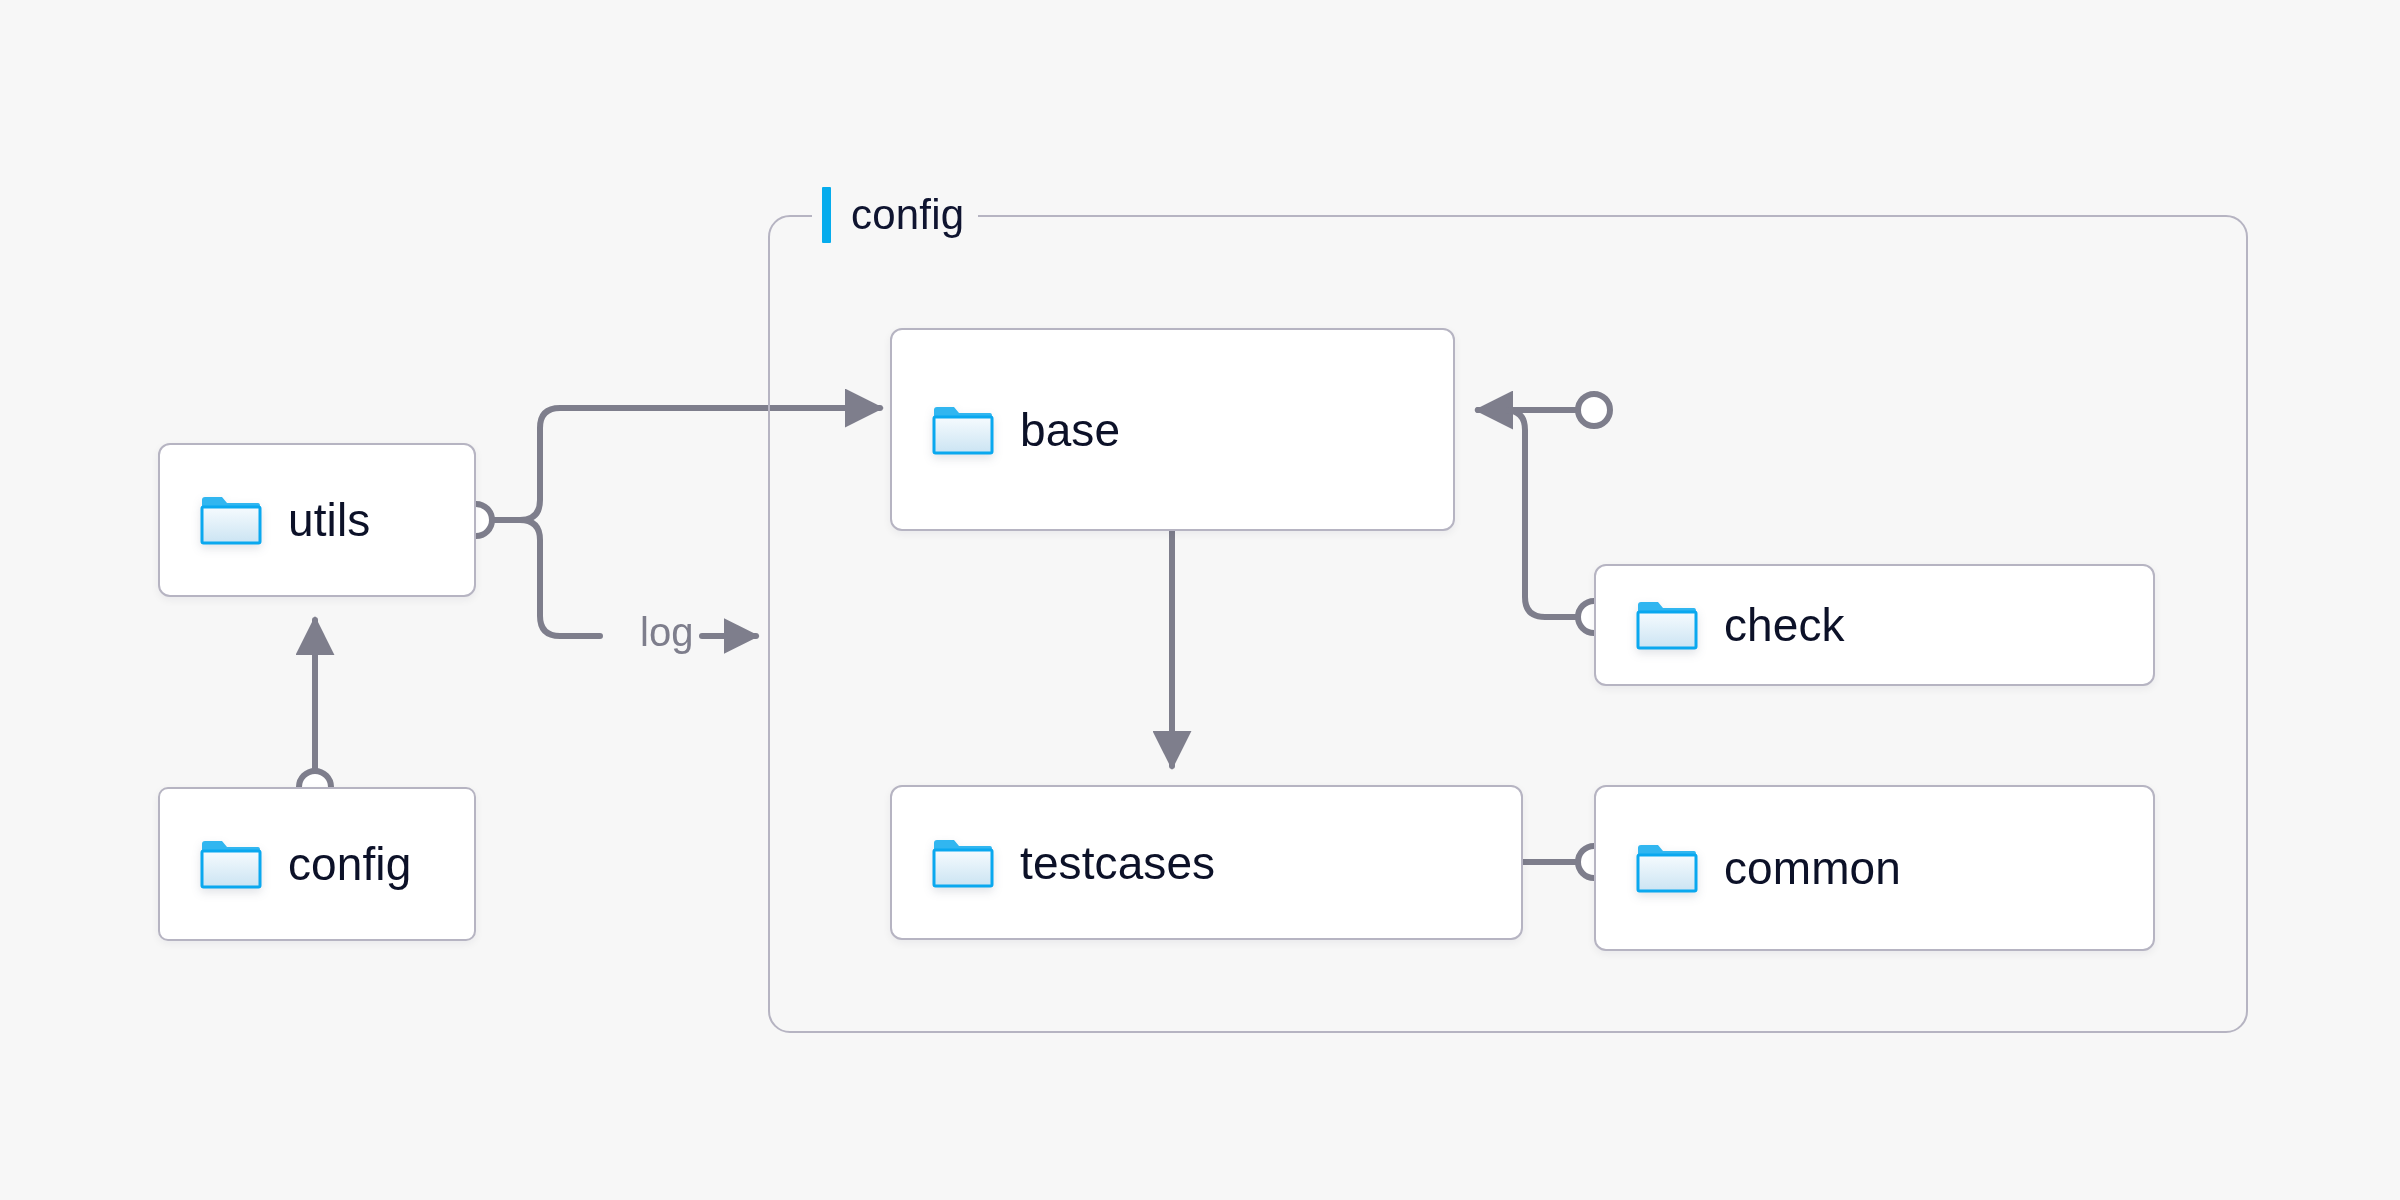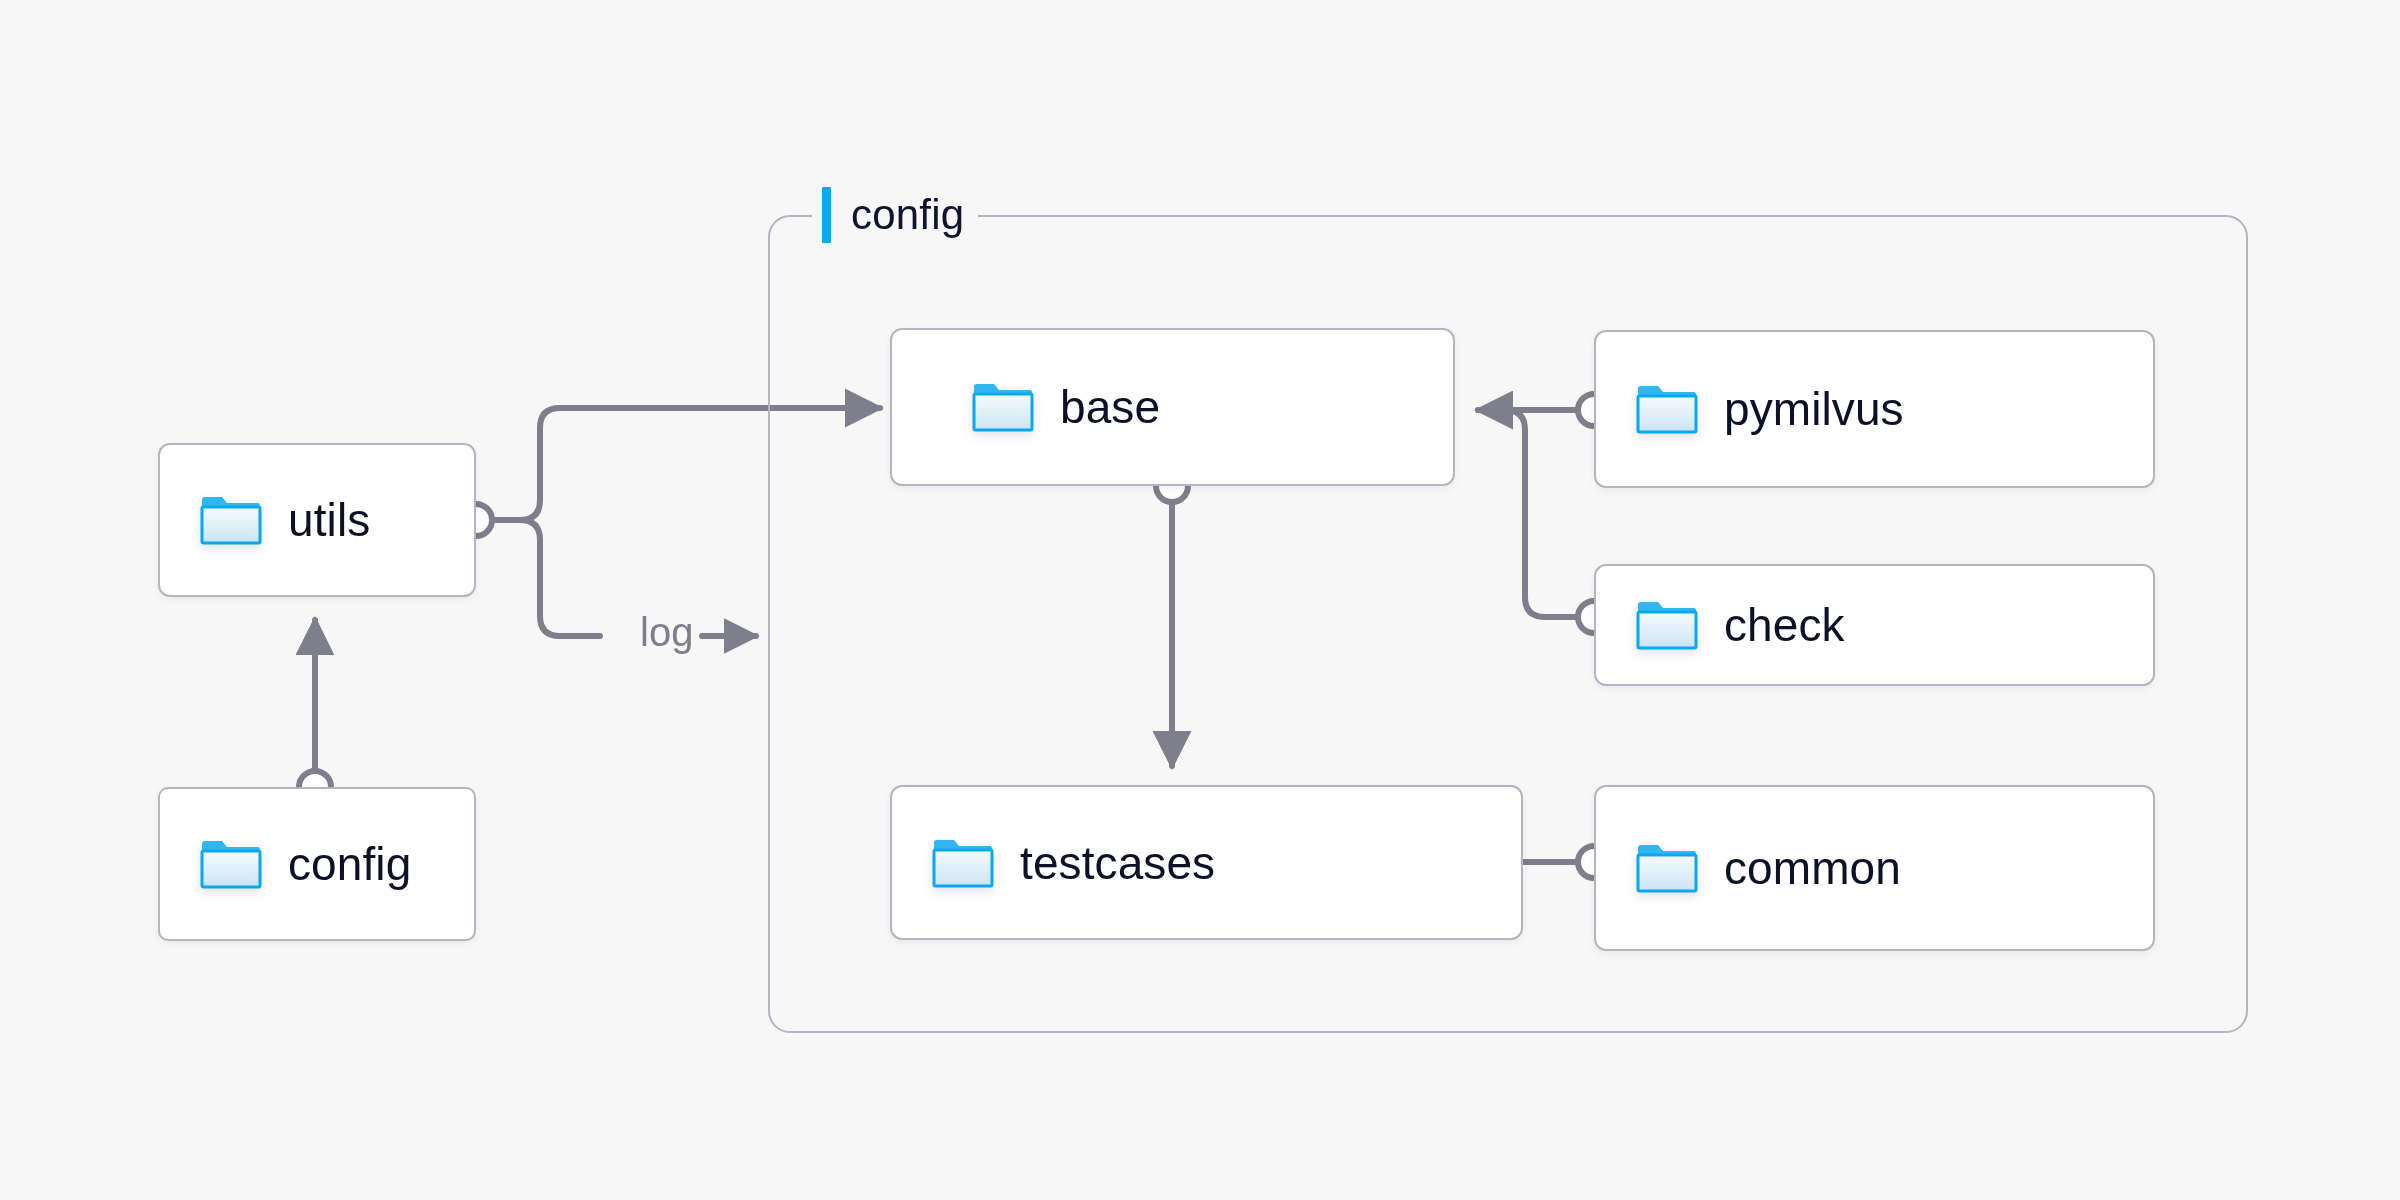--- a/index.html
+++ b/index.html
@@ -181,7 +181,7 @@
     </div>
   </div>
 
-  <div class="node" style="left:890px; top:328px; width:565px; height:158px;padding-left:40px;">
+  <div class="node" style="left:890px; top:328px; width:565px; height:203px;">
     <div class="node-inner">
       <svg class="folder-icon" viewBox="0 0 62 50">
         <path d="M2 12 L2 5 Q2 2 5 2 L22 2 L27 8 L58 8 Q60 8 60 11 L60 14 L2 14 Z" fill="#31b6f0"></path>

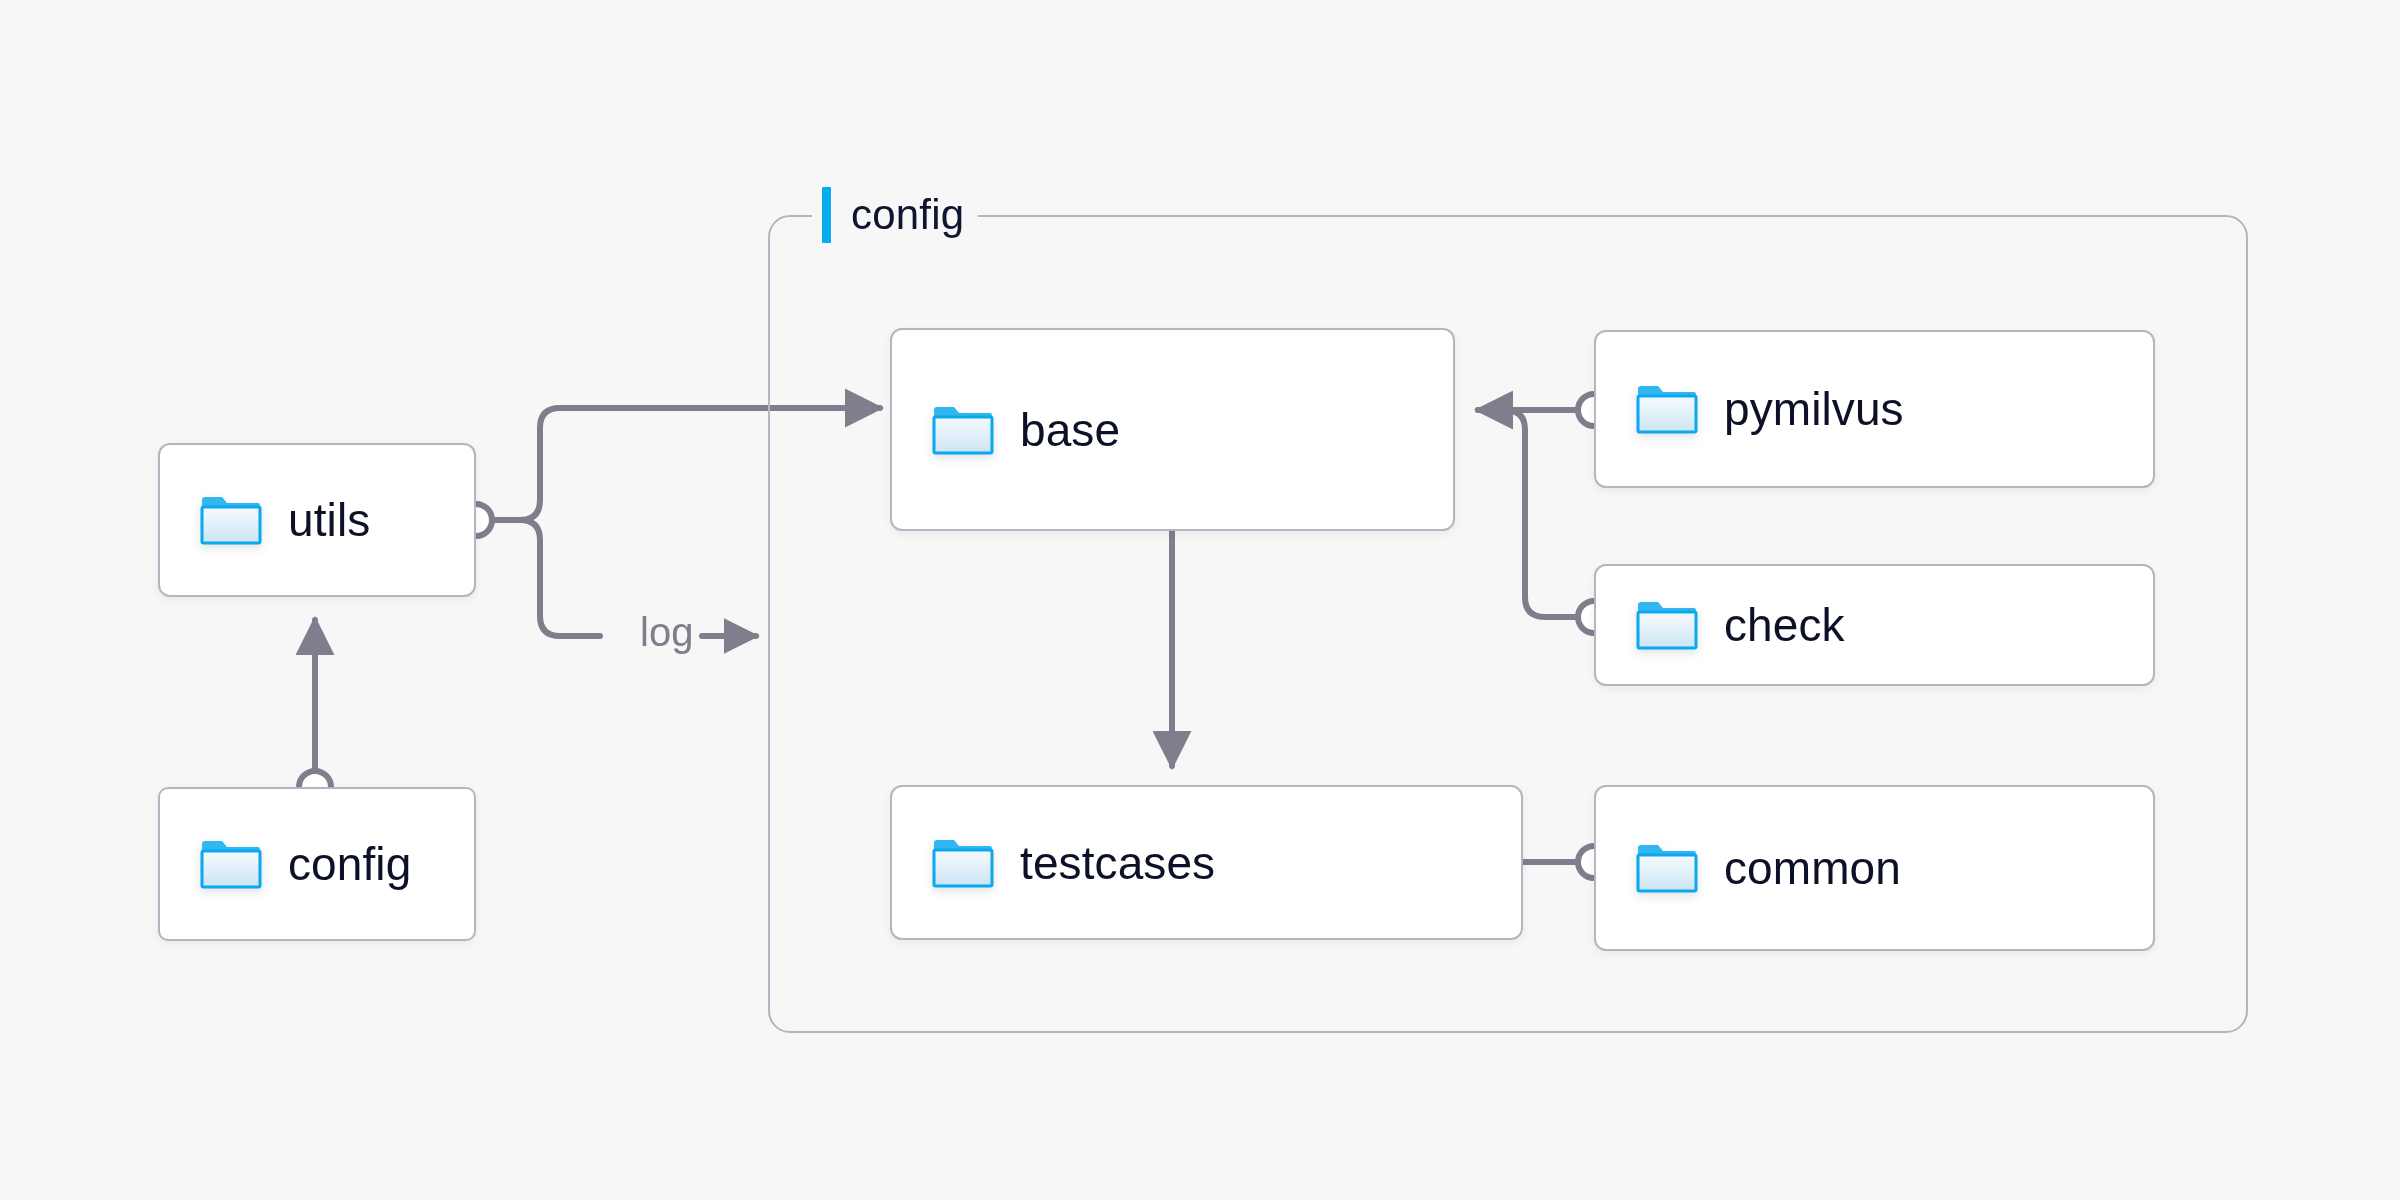--- a/index.html
+++ b/index.html
@@ -201,15 +201,6 @@
     </div>
   </div>
 
-  <div class="node" style="left:1594px; top:330px; width:561px; height:158px;">
-    <div class="node-inner">
-      <svg class="folder-icon" viewBox="0 0 62 50">
-        <path d="M2 12 L2 5 Q2 2 5 2 L22 2 L27 8 L58 8 Q60 8 60 11 L60 14 L2 14 Z" fill="#31b6f0"></path>
-        <rect x="2" y="12" width="58" height="36" rx="1.5" fill="url(#folderGrad)" stroke="#0aa8ef" stroke-width="3"></rect>
-      </svg>
-      <span class="node-label">pymilvus</span>
-    </div>
-  </div>
 
   <div class="node" style="left:1594px; top:564px; width:561px; height:122px;">
     <div class="node-inner">

